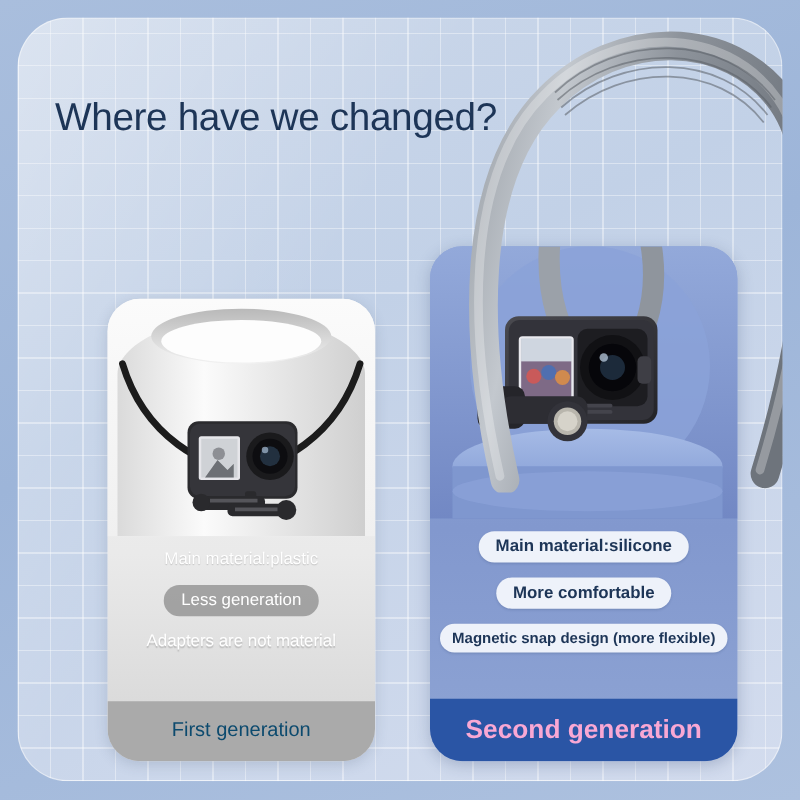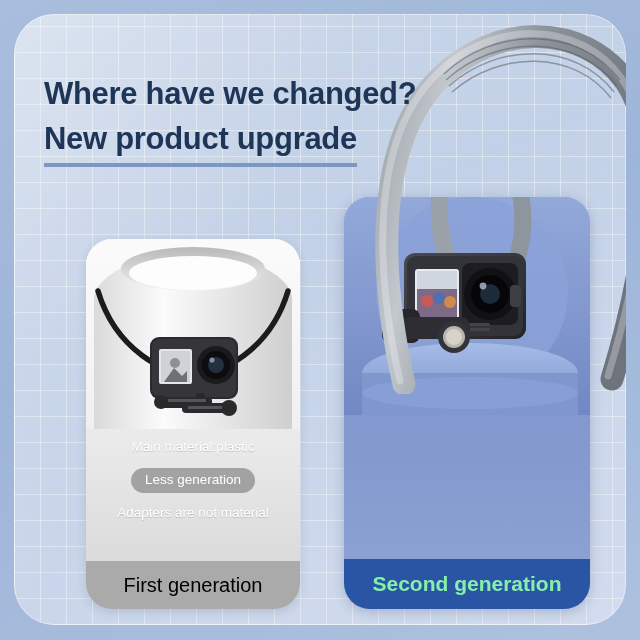--- a/index.html
+++ b/index.html
@@ -37,7 +37,7 @@
   
   #headline { position:absolute; left:30px; top:58px; width:420px; z-index:6; }
   .head-line {
-    font-size:31px; font-weight:bold; color:#1d3557;
+    font-size:31px; font-weight:normal; color:#1d3557;
     letter-spacing:-.3px; line-height:1.45; white-space:nowrap;
   }
   .head-line.underlined {

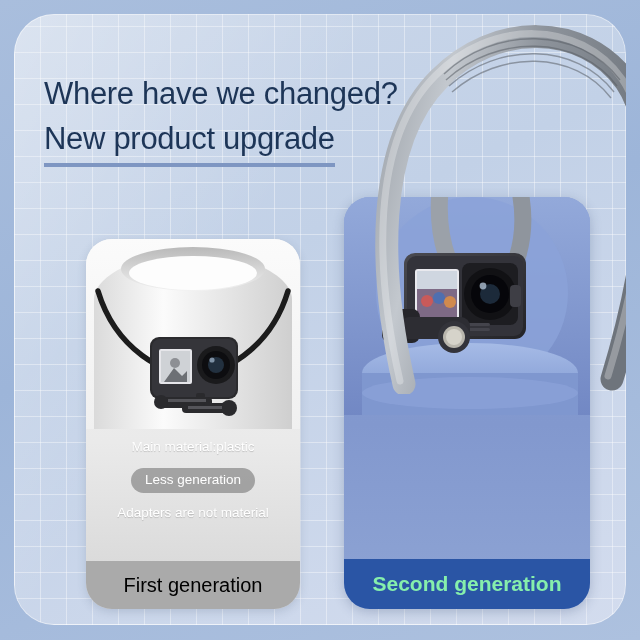--- a/index.html
+++ b/index.html
@@ -98,7 +98,6 @@
 
     <div id="headline">
       <div class="head-line">Where have we changed?</div>
-      <div class="head-line underlined">New product upgrade</div>
     </div>
 
     <svg id="band" viewBox="0 0 330 420">

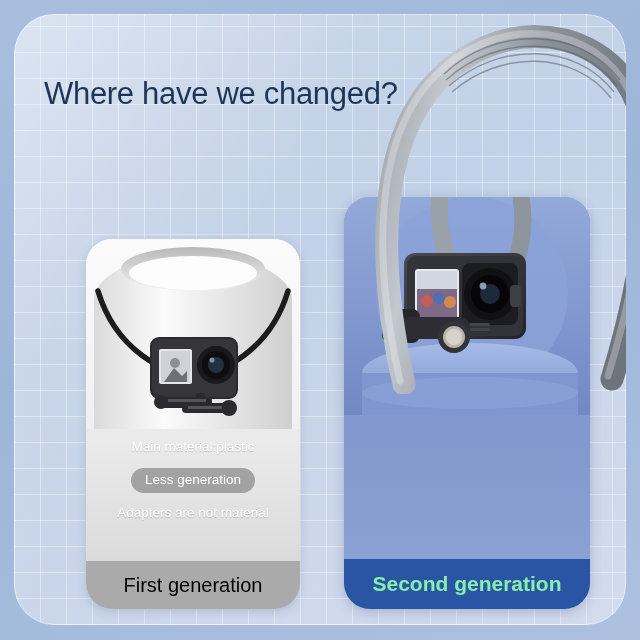--- a/index.html
+++ b/index.html
@@ -252,6 +252,11 @@
         </svg>
       </div>
 
+      <div class="features" id="features-right">
+        <div class="feat pill-r">Main material:silicone</div>
+        <div class="feat pill-r">More comfortable</div>
+        <div class="feat pill-r small">Magnetic snap design (more flexible)</div>
+      </div>
 
       <div class="genband" id="gen-right">Second generation</div>
     </div>

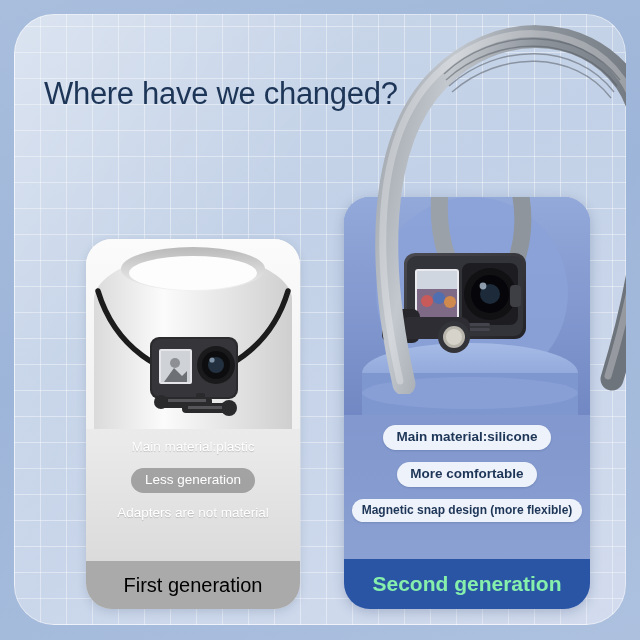--- a/index.html
+++ b/index.html
@@ -83,8 +83,8 @@
   
   .genband { position:absolute; left:0; bottom:0; width:100%;
              display:flex; align-items:center; justify-content:center; }
-  #gen-left  { height:48px; background:#aaaaaa; color:#000000;
-               font-size:20px; font-weight:normal; }
+  #gen-left  { height:48px; background:#aaaaaa; color:#0c4a6e;
+               font-size:16px; font-weight:normal; }
   #gen-right { height:50px; background:#2a55a5; color:#86efac;
                font-size:21px; font-weight:bold; }
 </style>

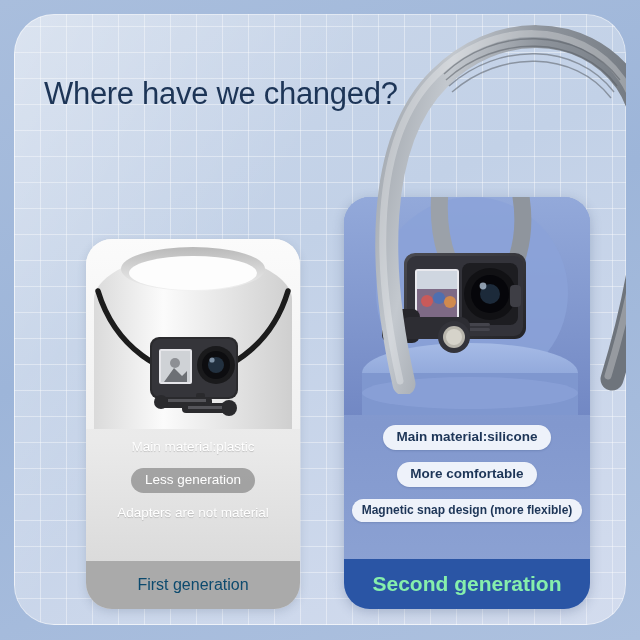--- a/index.html
+++ b/index.html
@@ -85,7 +85,7 @@
              display:flex; align-items:center; justify-content:center; }
   #gen-left  { height:48px; background:#aaaaaa; color:#0c4a6e;
                font-size:16px; font-weight:normal; }
-  #gen-right { height:50px; background:#2a55a5; color:#86efac;
+  #gen-right { height:50px; background:#2a55a5; color:#f9a8d4;
                font-size:21px; font-weight:bold; }
 </style>
 </head>

